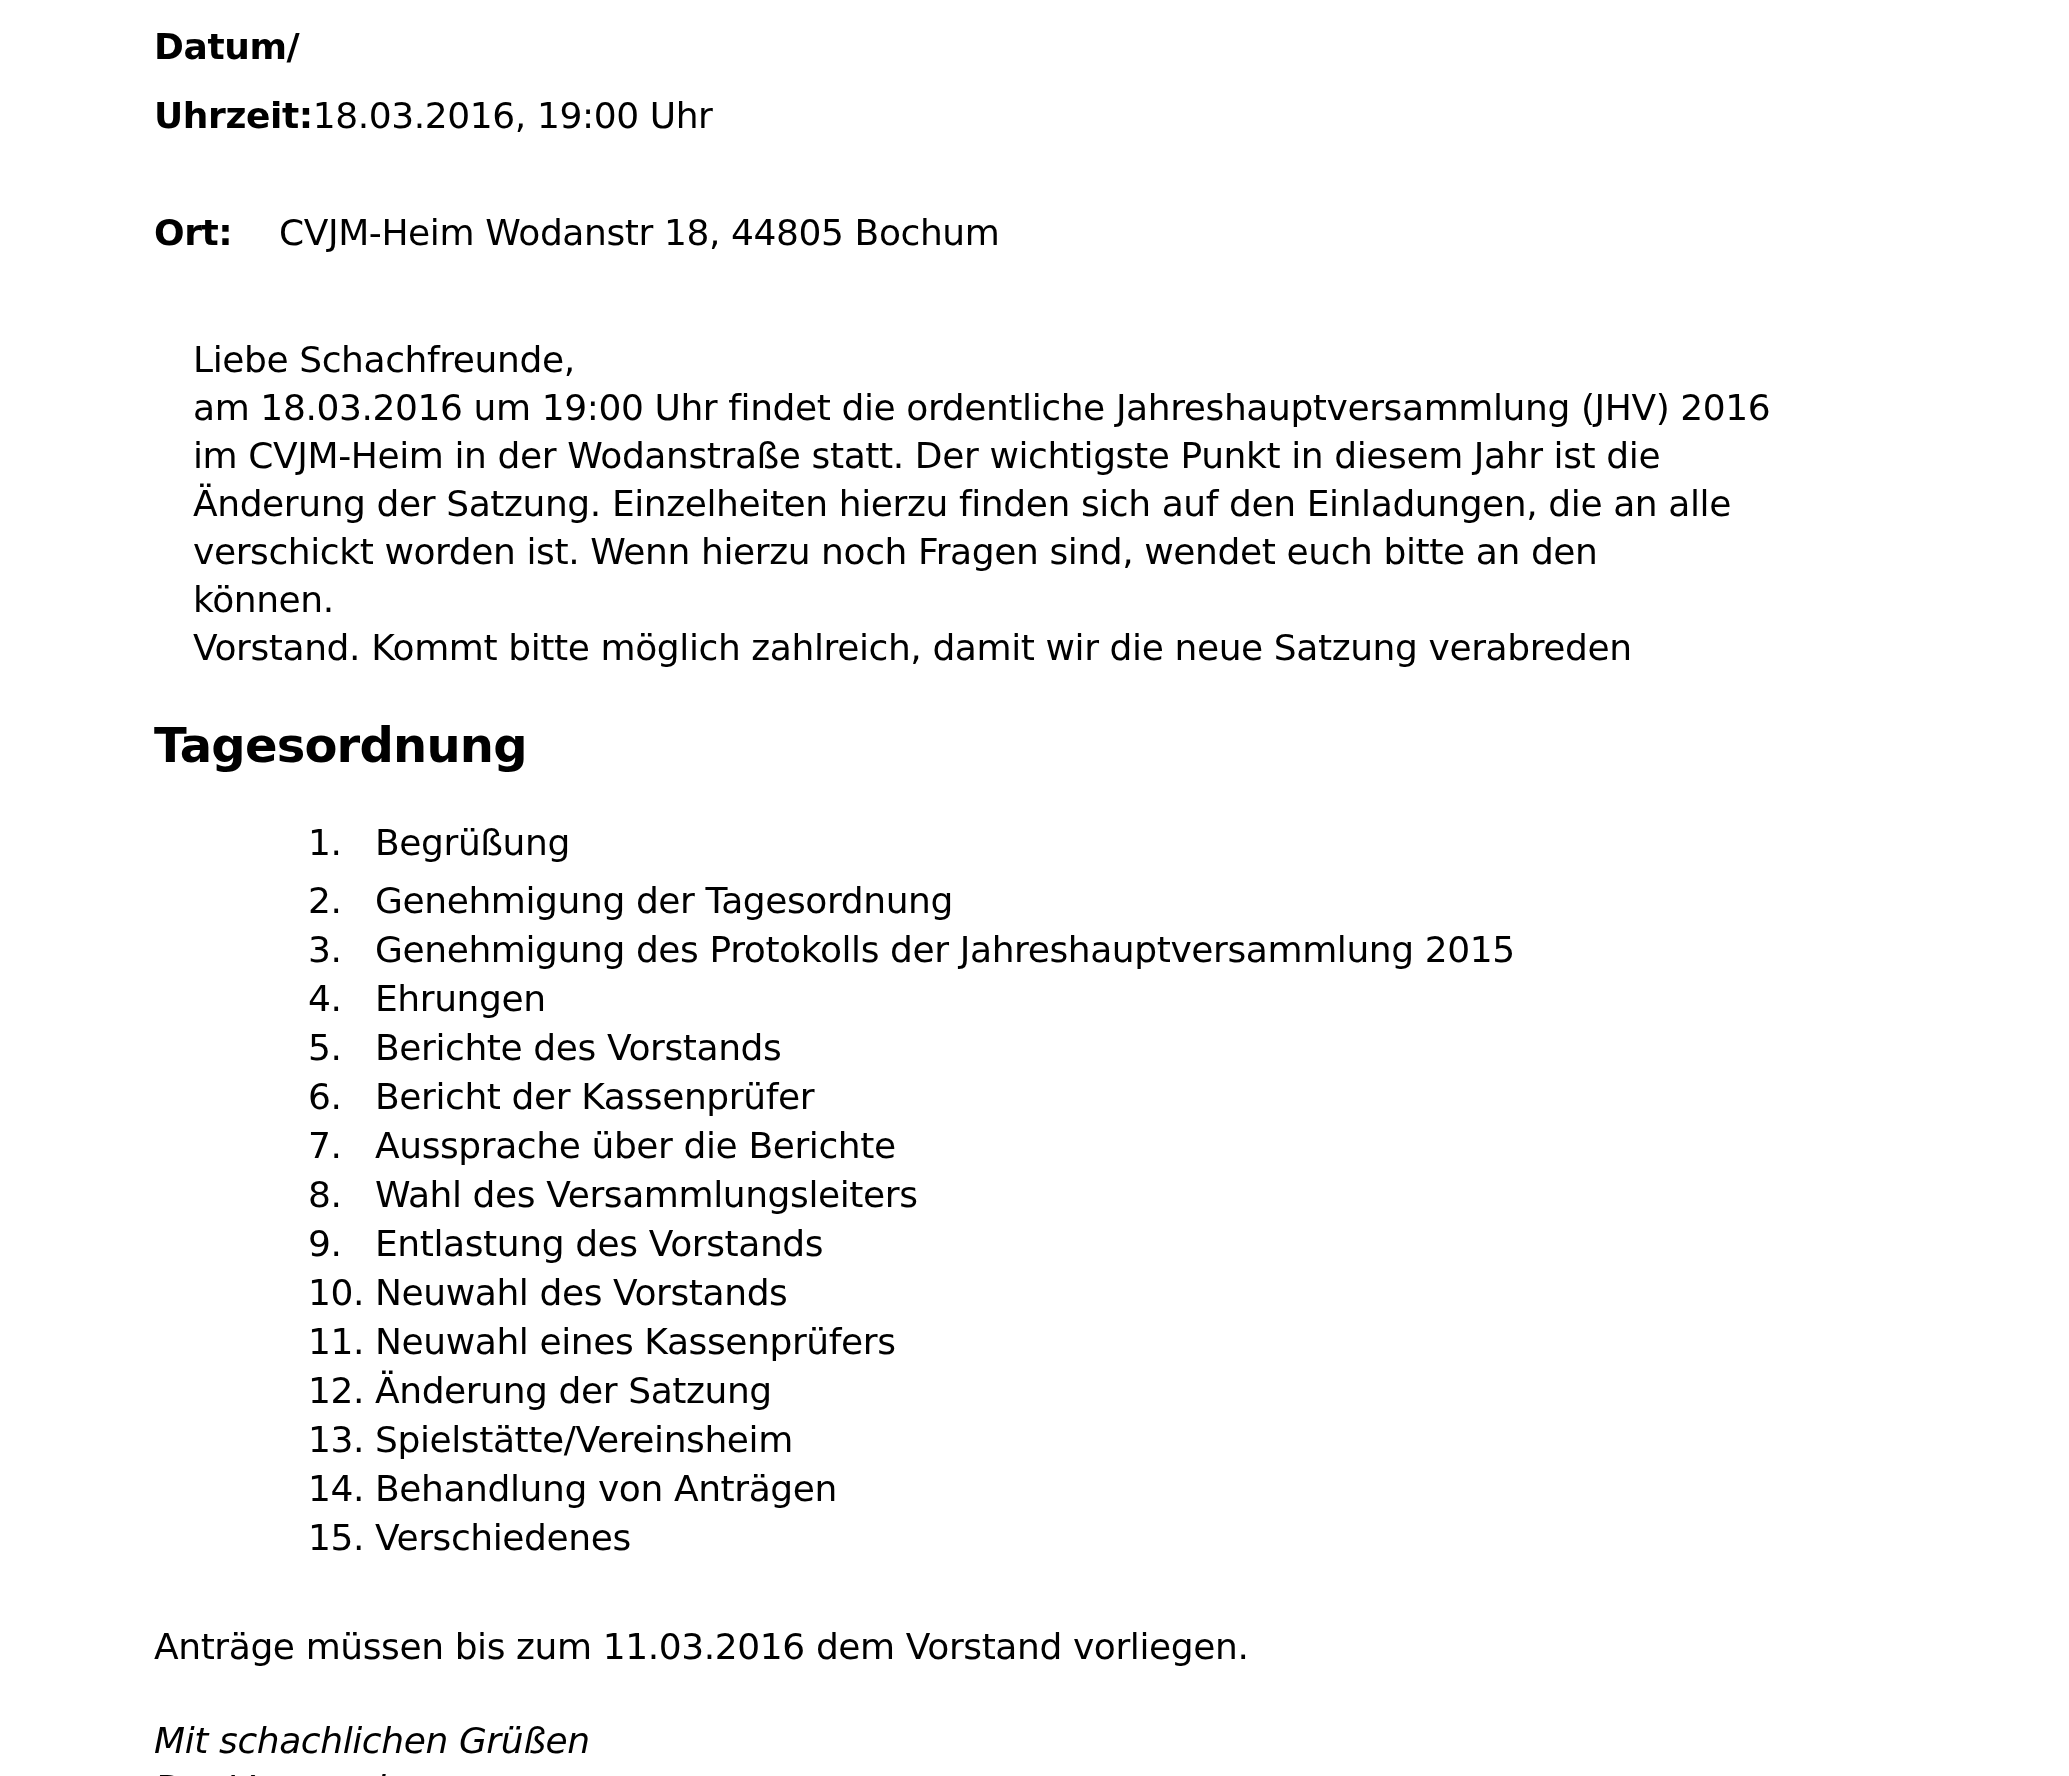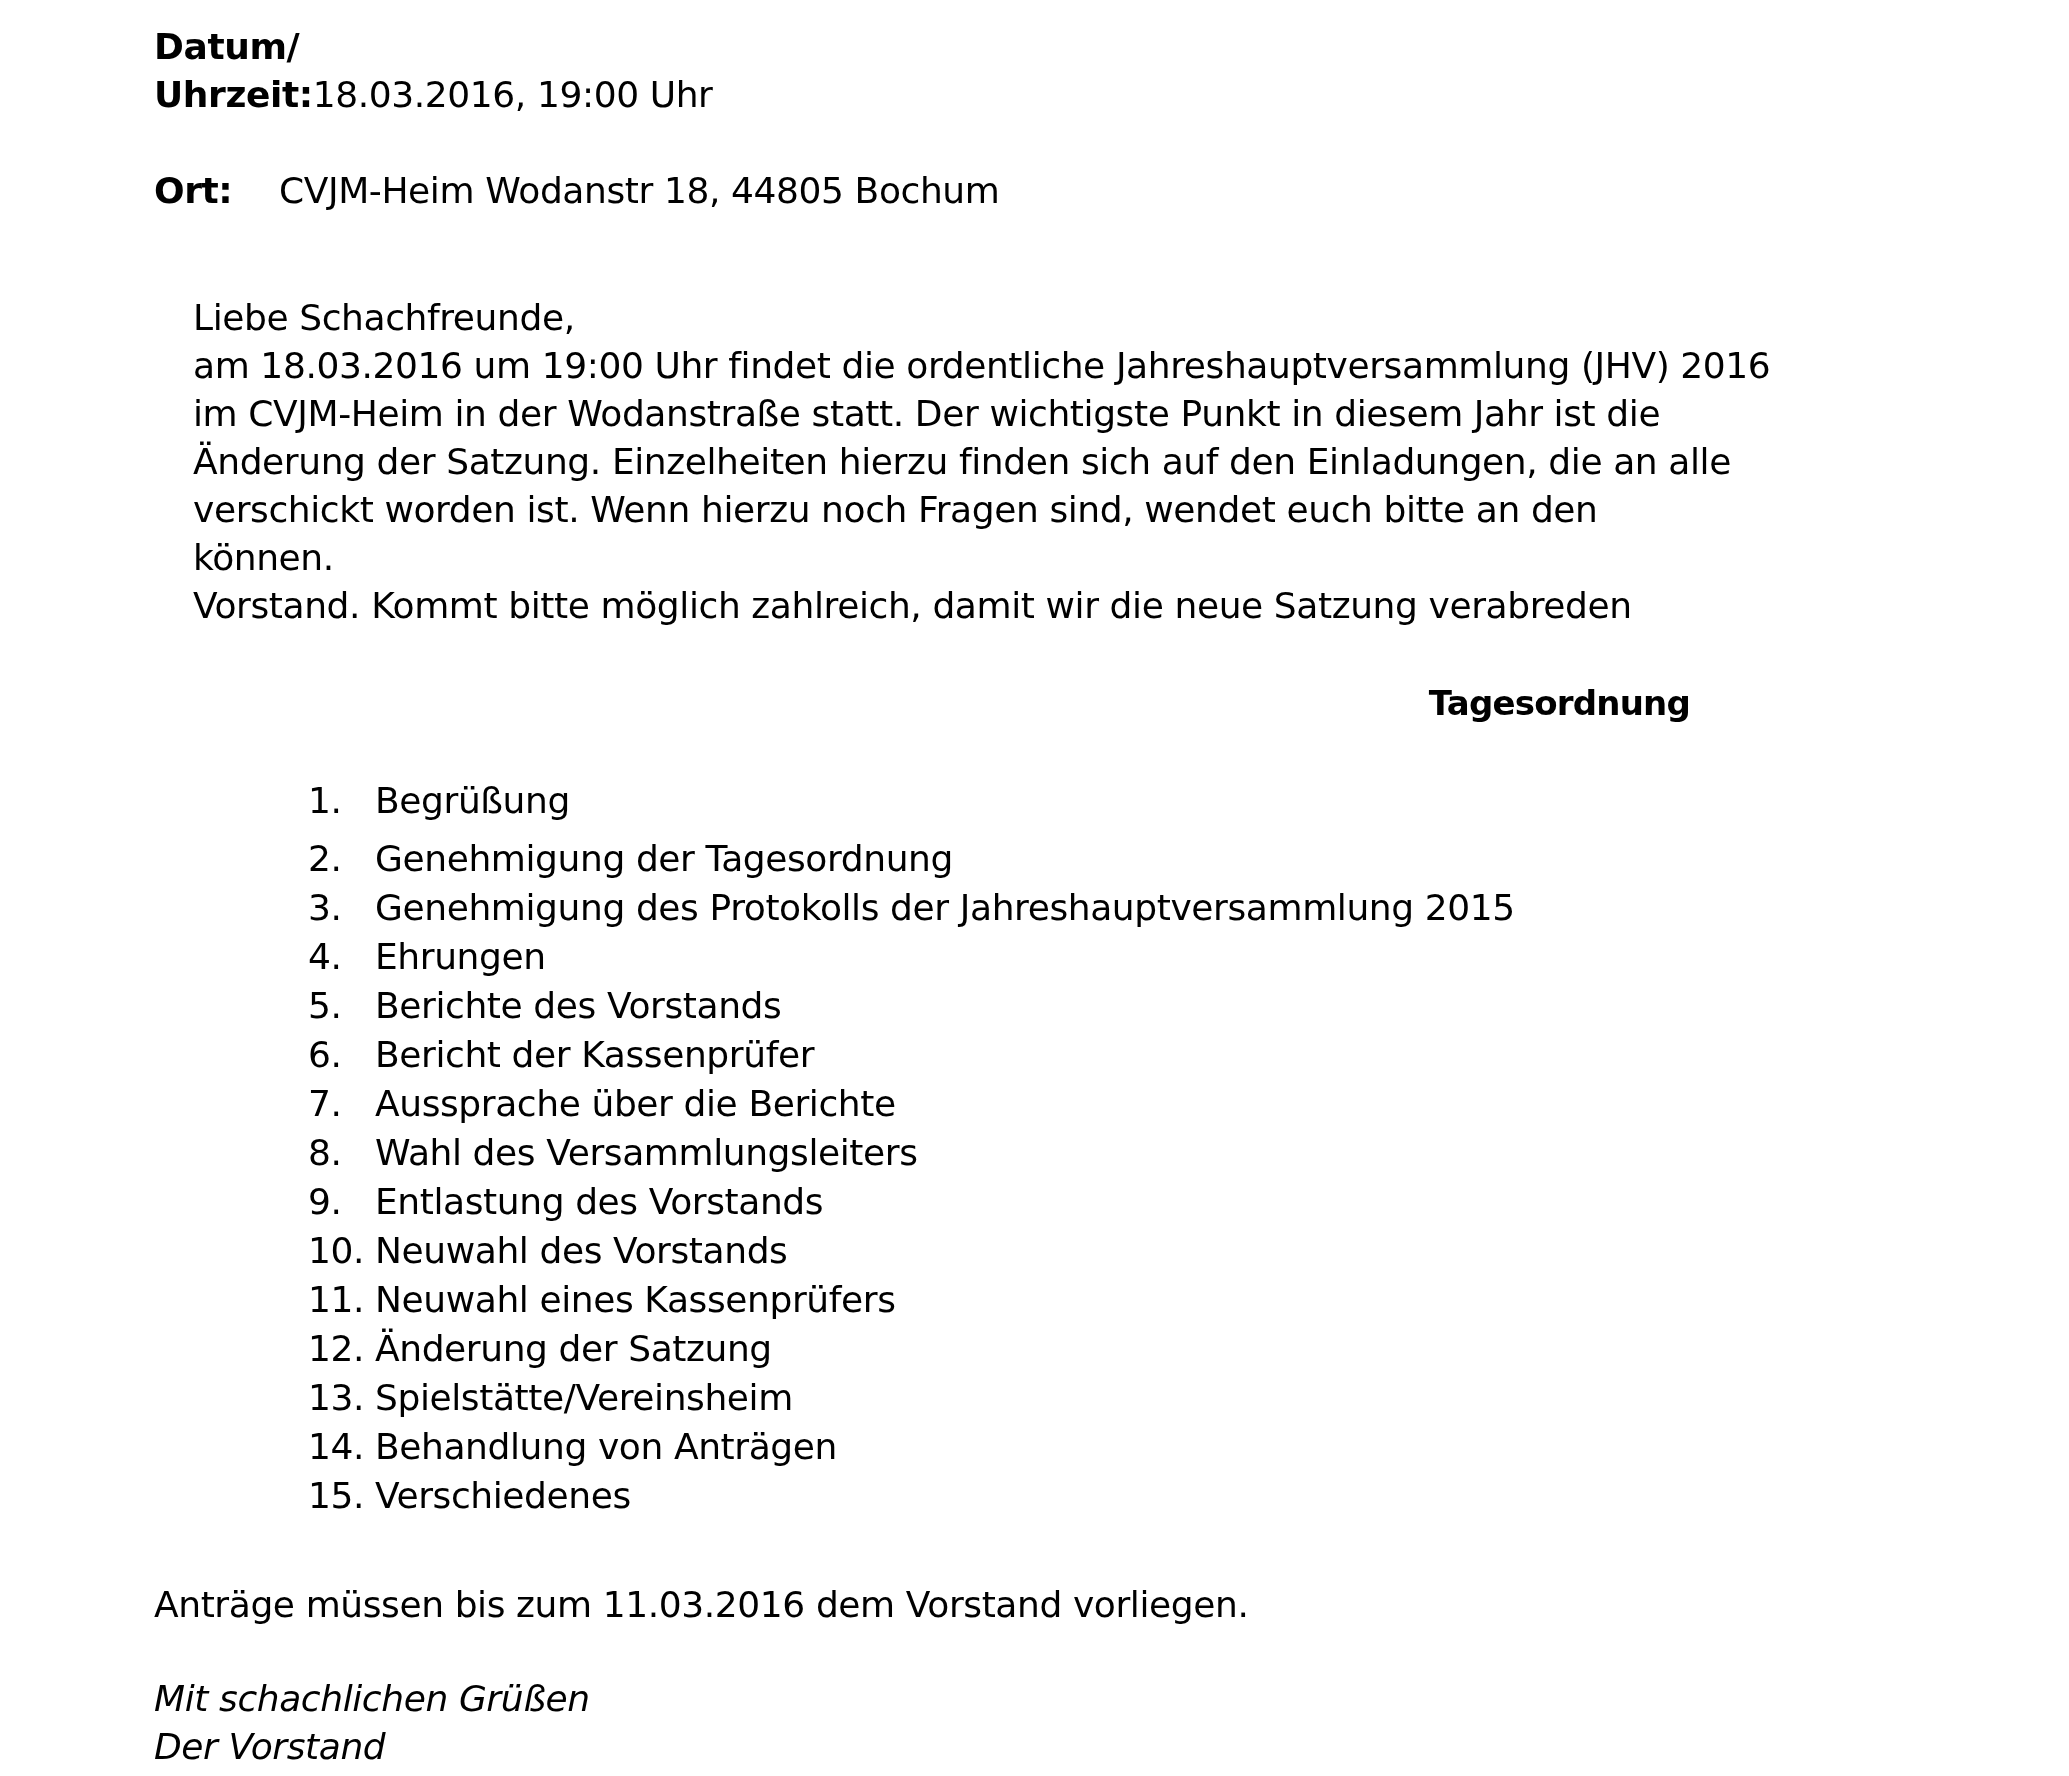--- a/index.html
+++ b/index.html
@@ -28,6 +28,7 @@
     font-weight: bold;
     display: inline-block;
     min-width: 125px;
+    margin-top: 21px;
   }
   .label-solo { font-weight: bold; }
   .row-ort { margin-top: 48px; }

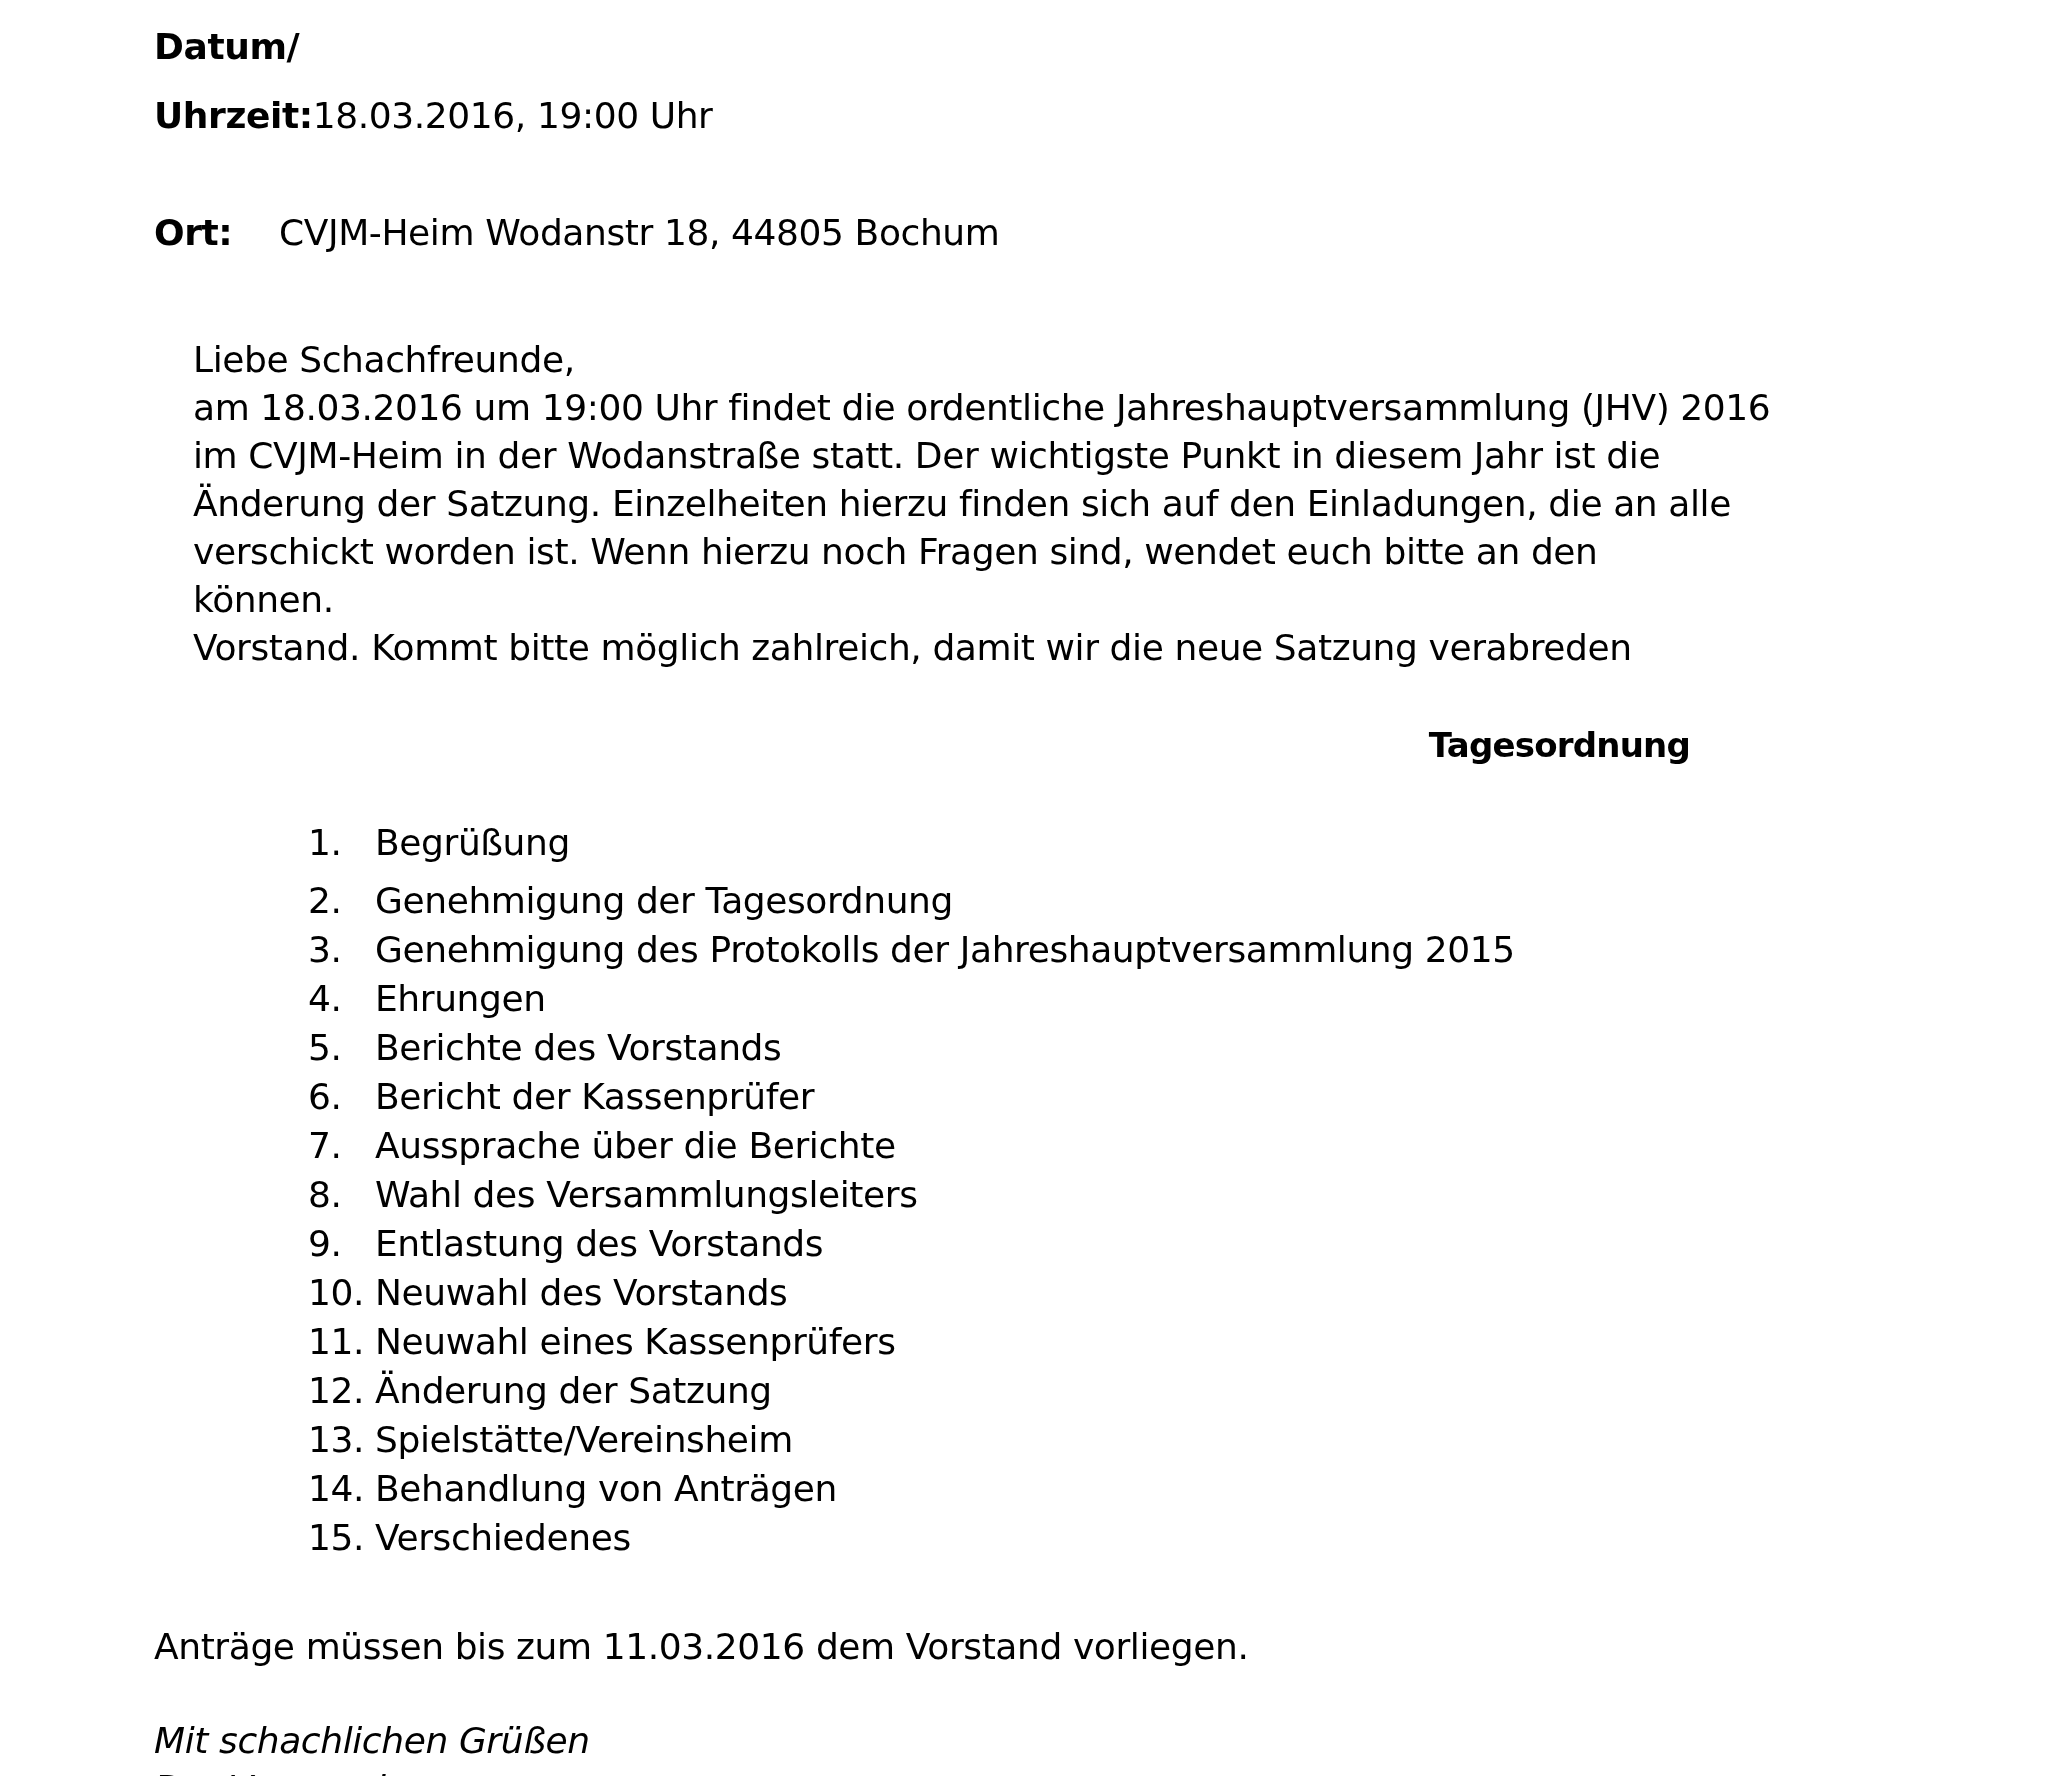--- a/index.html
+++ b/index.html
@@ -35,11 +35,10 @@
   .letter { margin-top: 79px; margin-left: 39px; }
   .agenda-heading {
     margin-top: 43px;
-    font-size: 34px;
+    font-size: 48px;
     line-height: 60px;
     font-weight: bold;
     letter-spacing: -0.8px;
-    text-align: right;
   }
   .agenda-list { margin-top: 43px; }
   .agenda-item {

